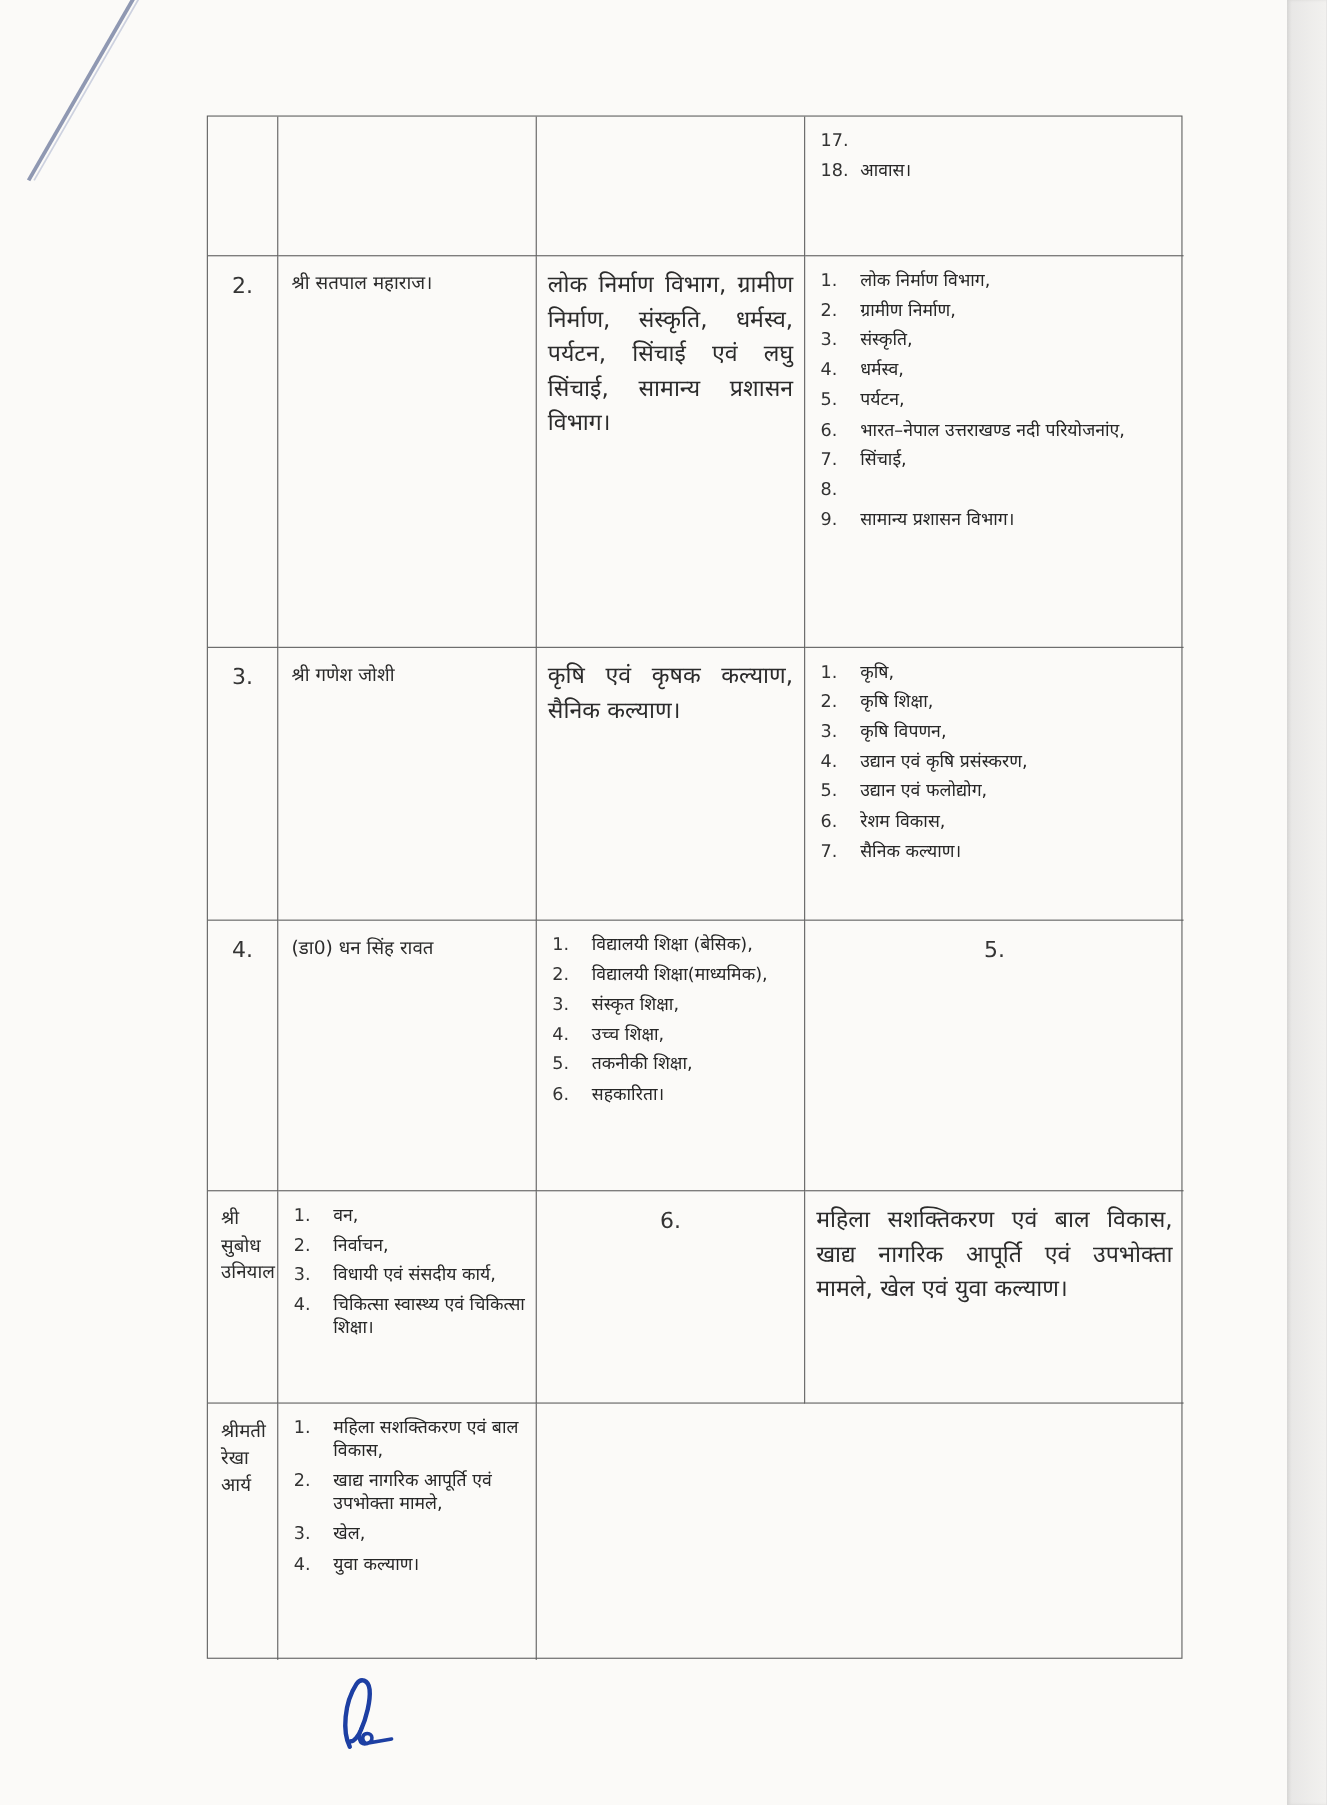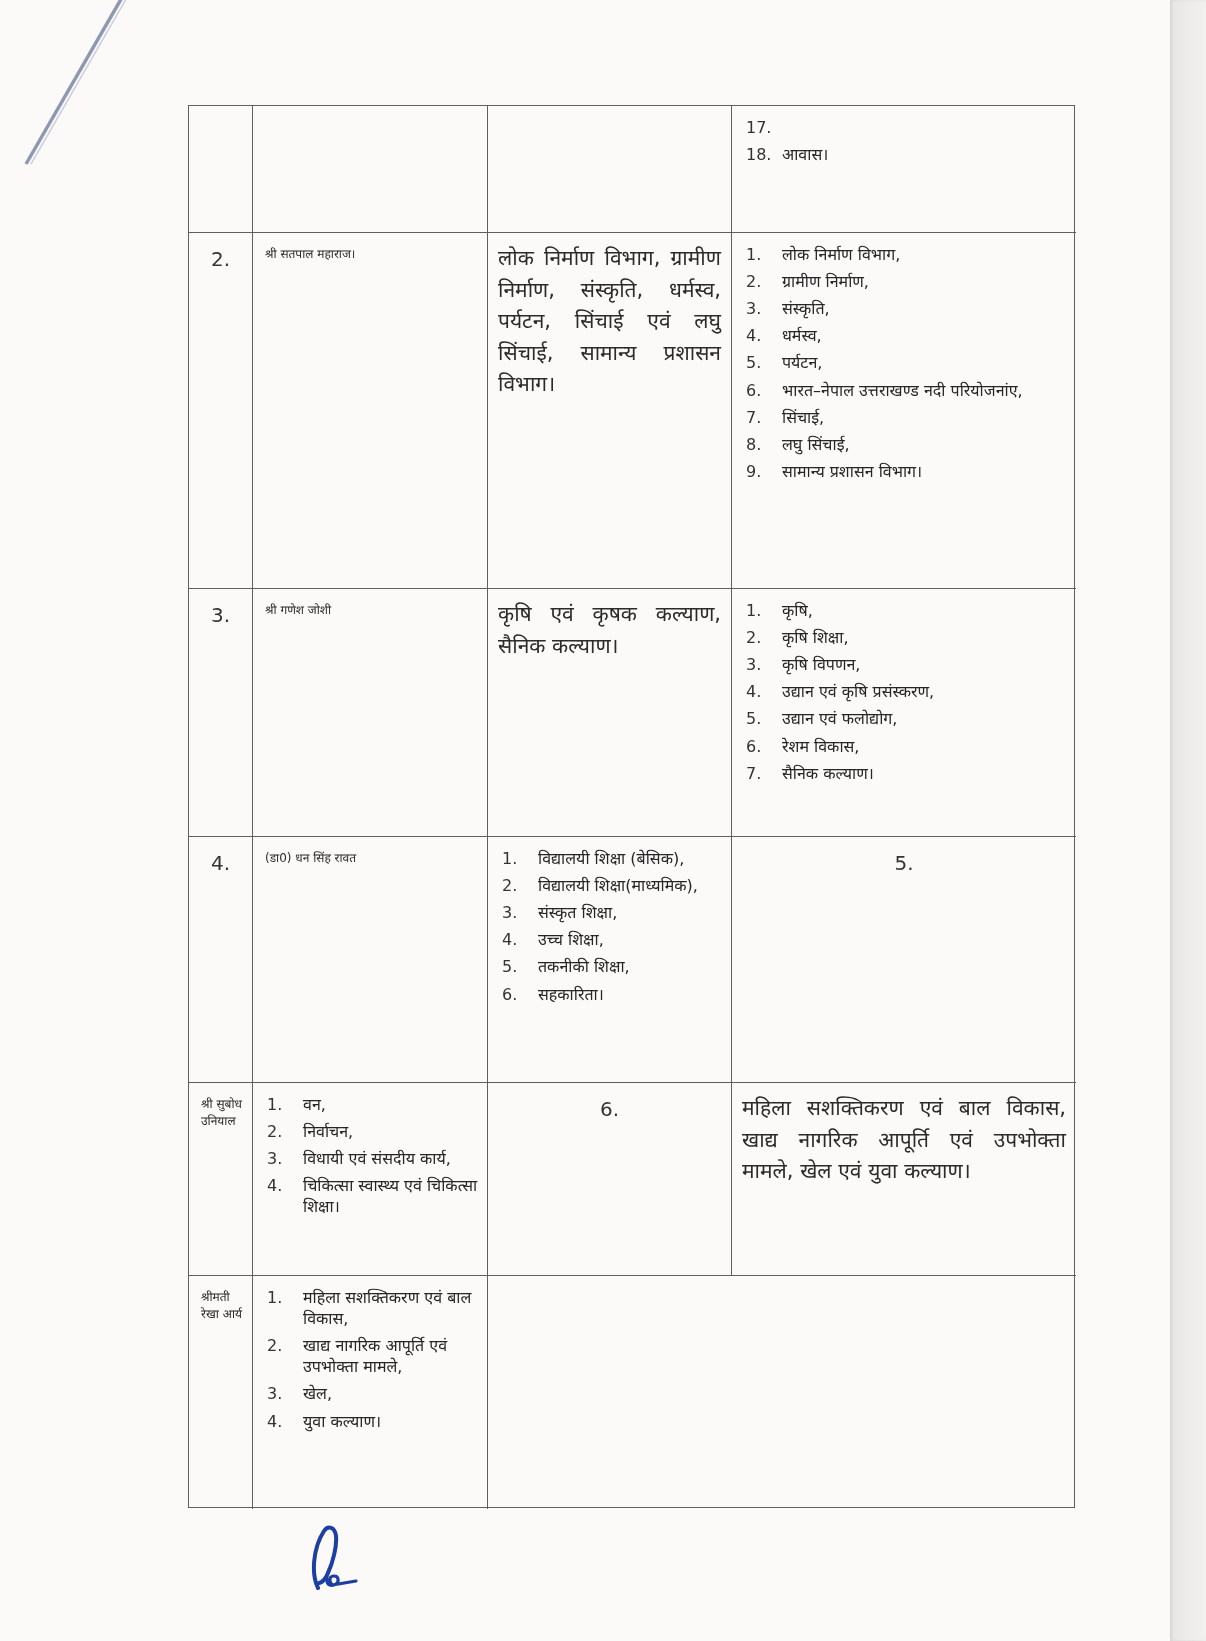--- a/index.html
+++ b/index.html
@@ -30,7 +30,7 @@
   .cell:nth-child(4n){border-right:none;}
   .cell:nth-child(n+21){border-bottom:none;}
   .serial{font-size:20px;text-align:center;padding-top:14px;color:#343434;}
-  .name{font-size:12px;padding:13px 8px 13px 12px;line-height:1.45;color:#2b2b2b;}
+  .name{font-size:17px;padding:13px 8px 13px 12px;line-height:1.45;color:#2b2b2b;}
   .summary{font-size:21px;line-height:1.5;text-align:justify;padding:10px 10px 4px 10px;color:#2b2b2b;}
   .items{padding:11px 4px 4px 14px;font-size:16px;color:#262626;}
   .item{display:flex;margin-bottom:6px;line-height:1.32;}

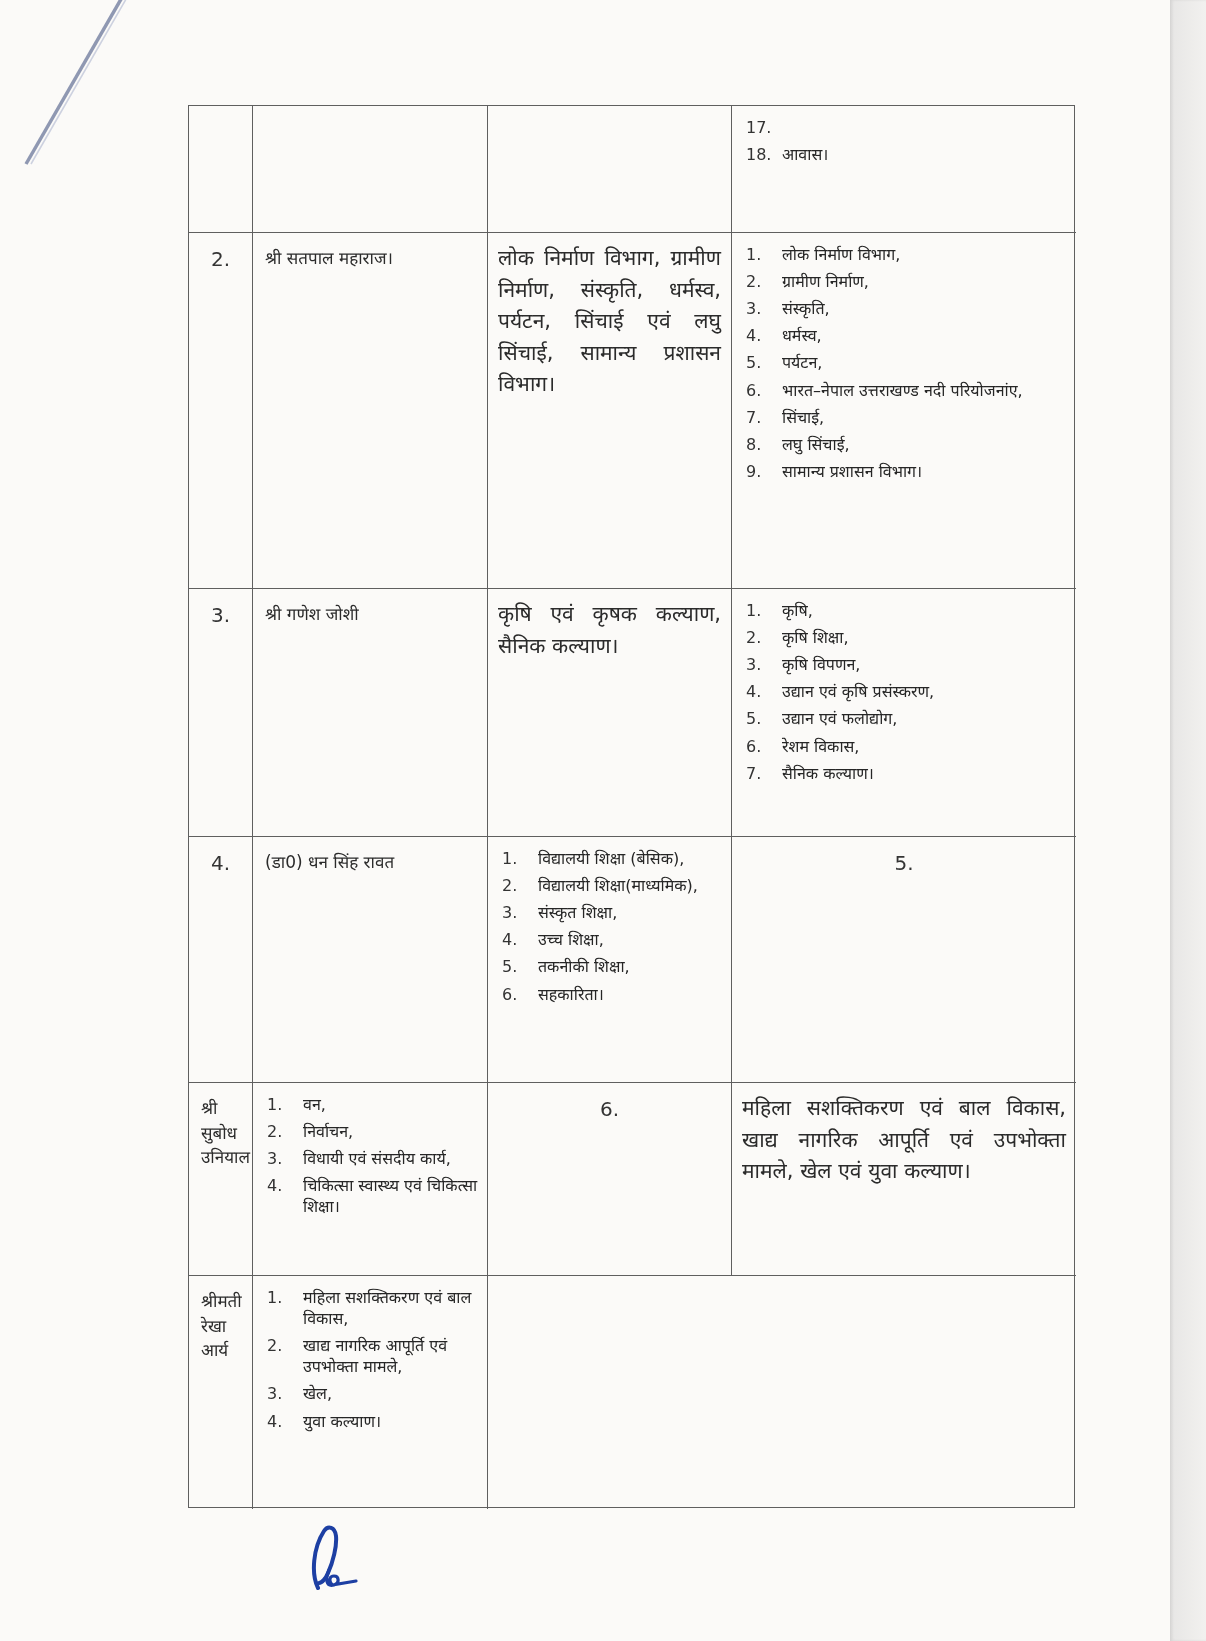--- a/index.html
+++ b/index.html
@@ -97,7 +97,6 @@
         </div>
         <div class="item">
           <div class="num">8.</div>
-          <div class="txt">लघु सिंचाई,</div>
         </div>
         <div class="item">
           <div class="num">9.</div>

